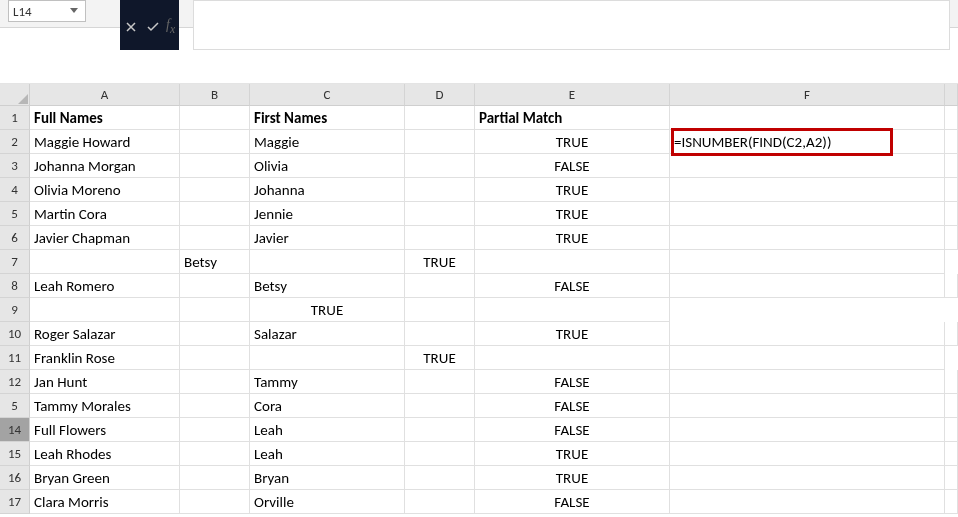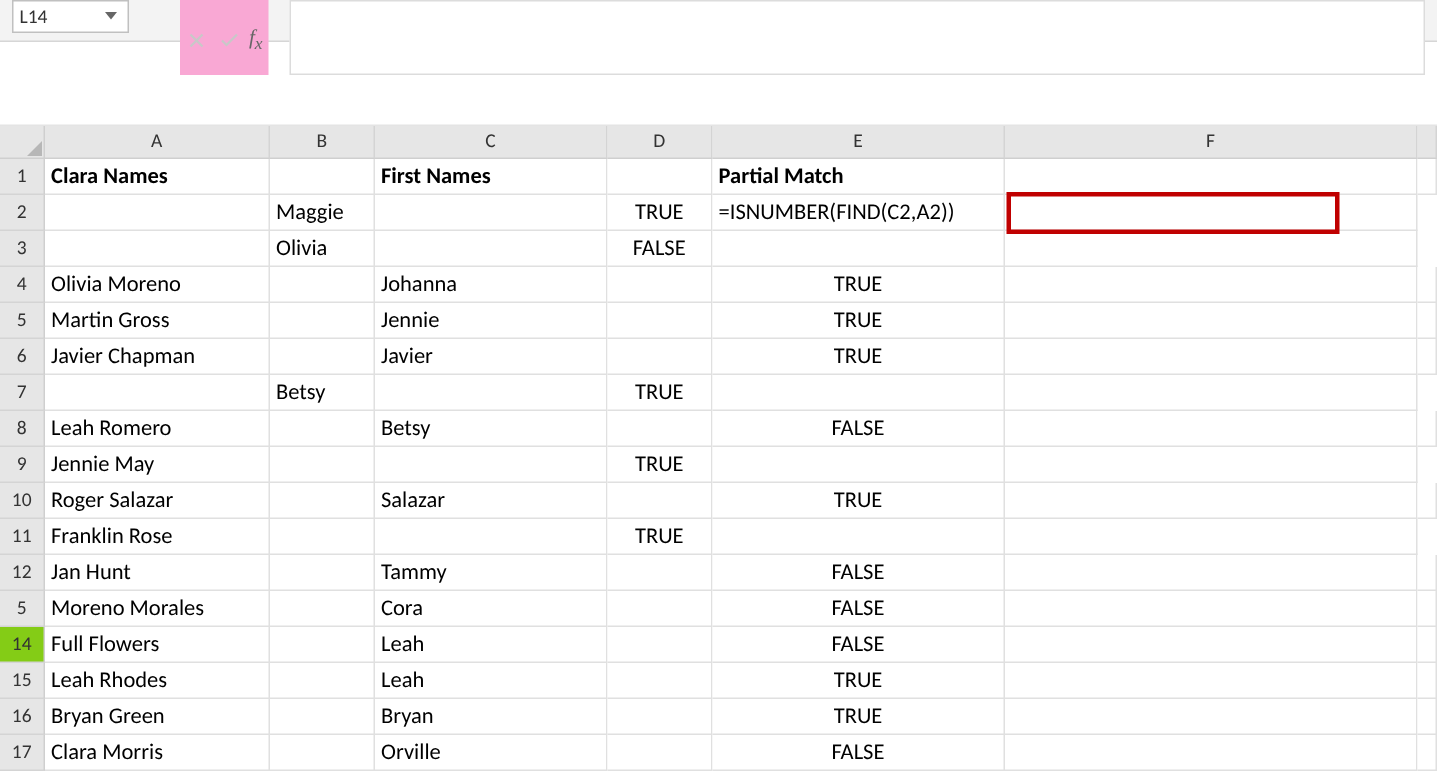--- a/index.html
+++ b/index.html
@@ -46,7 +46,7 @@
     </span>
   </div>
   <div style="width:6px"></div>
-  <div style="display:flex; align-items:center; background:#f9a8d4; height:50px; align-self:flex-start; padding-top:3px;">
+  <div style="display:flex; align-items:center; background:#0f172a; height:50px; align-self:flex-start; padding-top:3px;">
     <div class="fx-btn disabled">
       <svg width="10" height="10" viewBox="0 0 10 10">
           <path d="M1 1 L9 9 M9 1 L1 9" stroke="#c8c8c8" stroke-width="1.5" fill="none"></path>

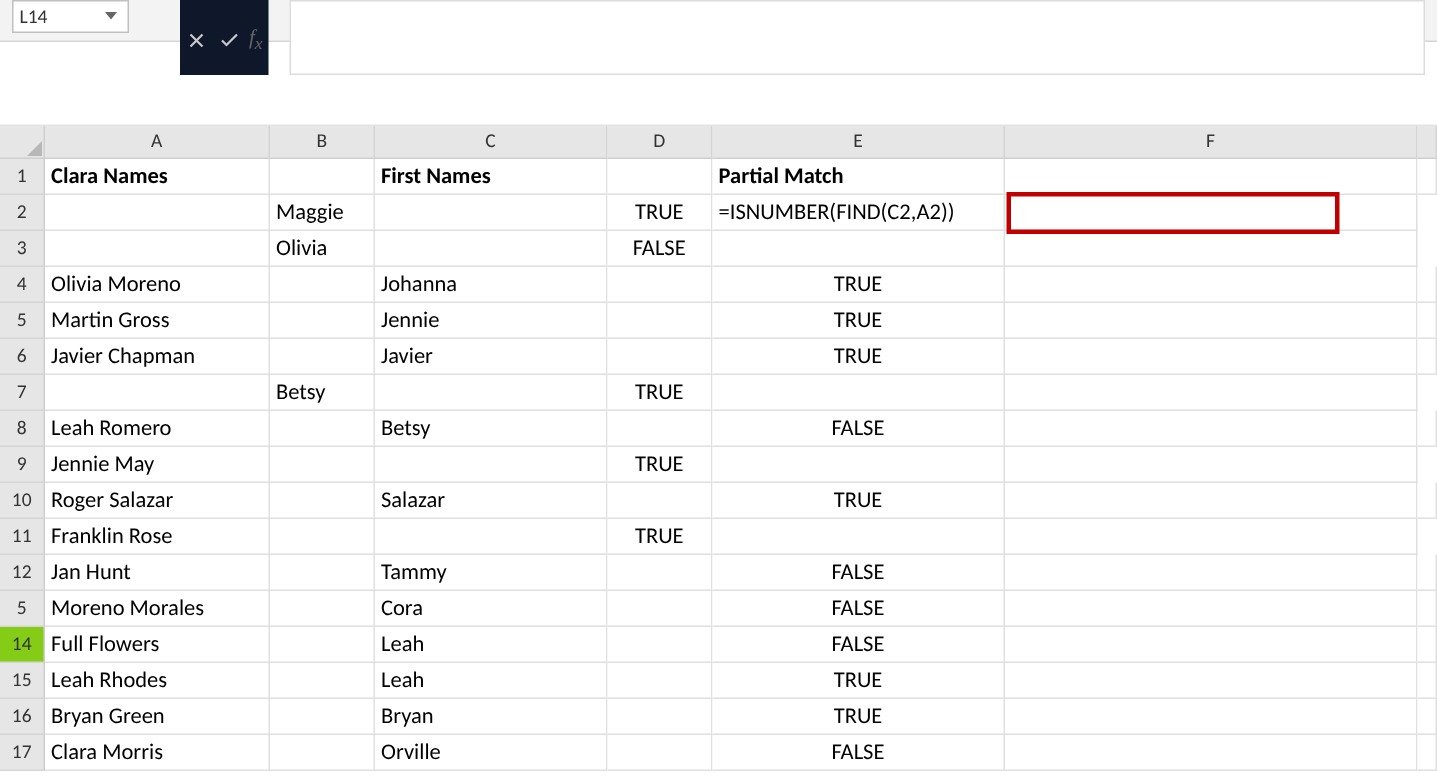--- a/index.html
+++ b/index.html
@@ -87,7 +87,7 @@
   <div id="rows-container">
       <div class="colwidths">
         <div class="rowhdr">1</div>
-        <div class="cell bold">Clara Names</div>
+        <div class="cell bold">Full Names</div>
         <div class="cell"></div>
         <div class="cell bold">First Names</div>
         <div class="cell"></div>

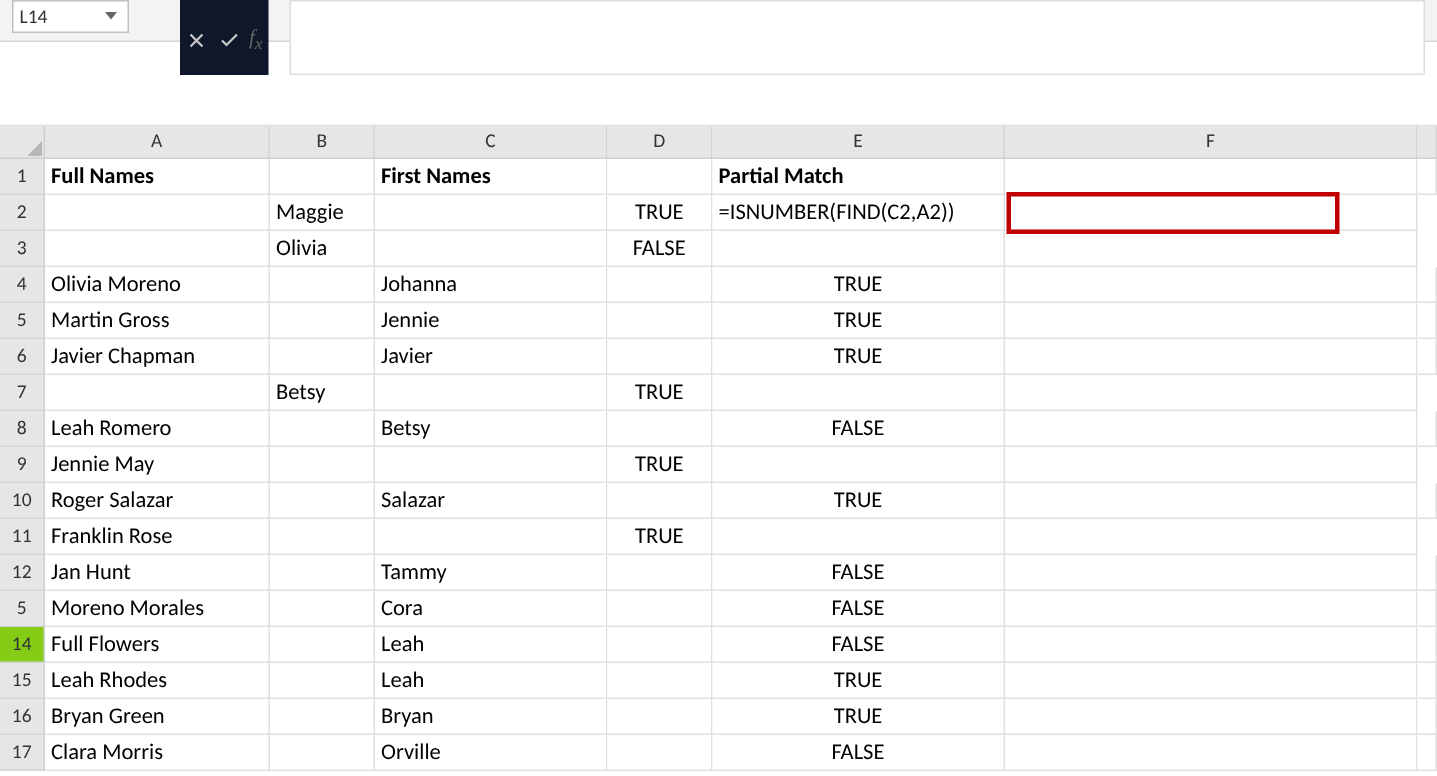--- a/index.html
+++ b/index.html
@@ -97,6 +97,7 @@
       </div>
       <div class="colwidths">
         <div class="rowhdr">2</div>
+        <div class="cell">Maggie Howard</div>
         <div class="cell"></div>
         <div class="cell">Maggie</div>
         <div class="cell"></div>

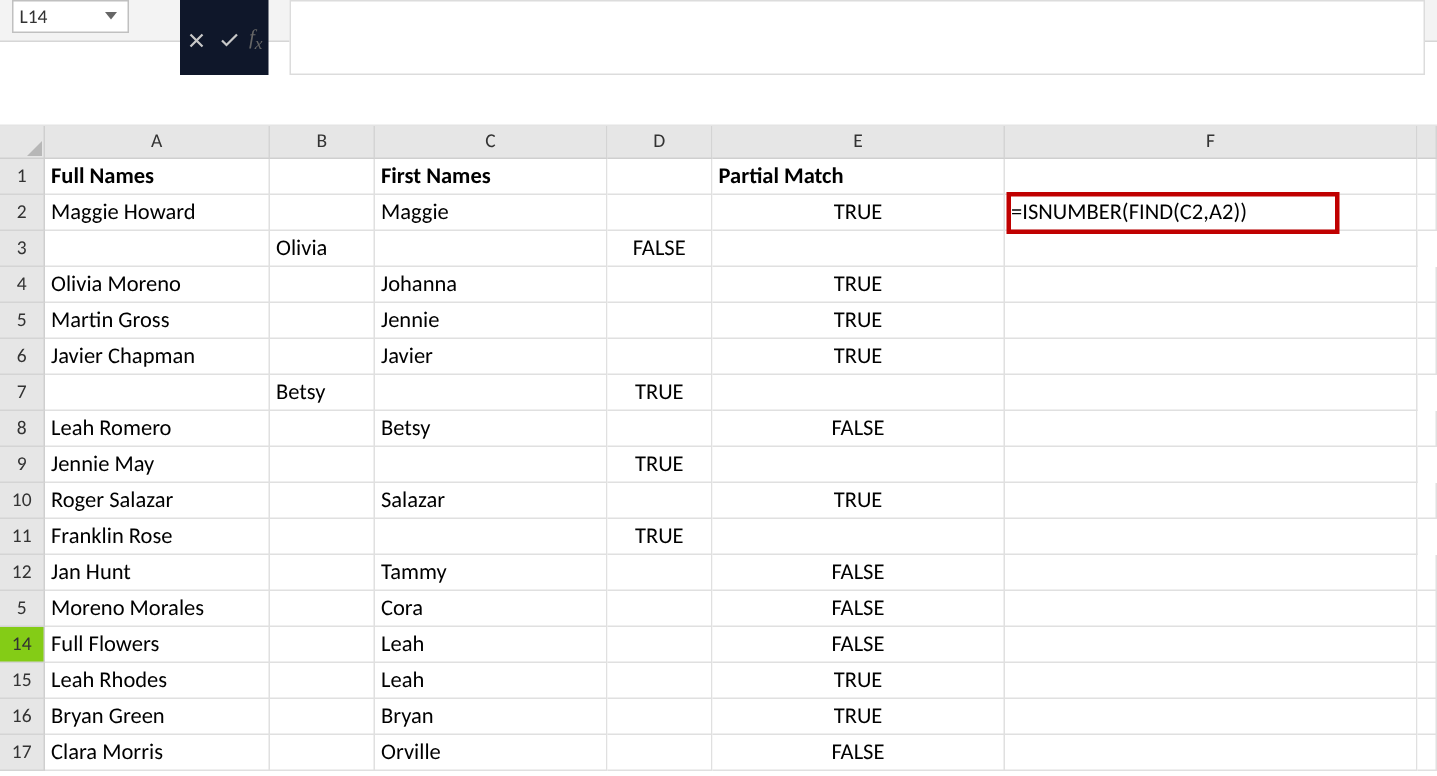--- a/index.html
+++ b/index.html
@@ -107,6 +107,7 @@
       </div>
       <div class="colwidths">
         <div class="rowhdr">3</div>
+        <div class="cell">Johanna Morgan</div>
         <div class="cell"></div>
         <div class="cell">Olivia</div>
         <div class="cell"></div>

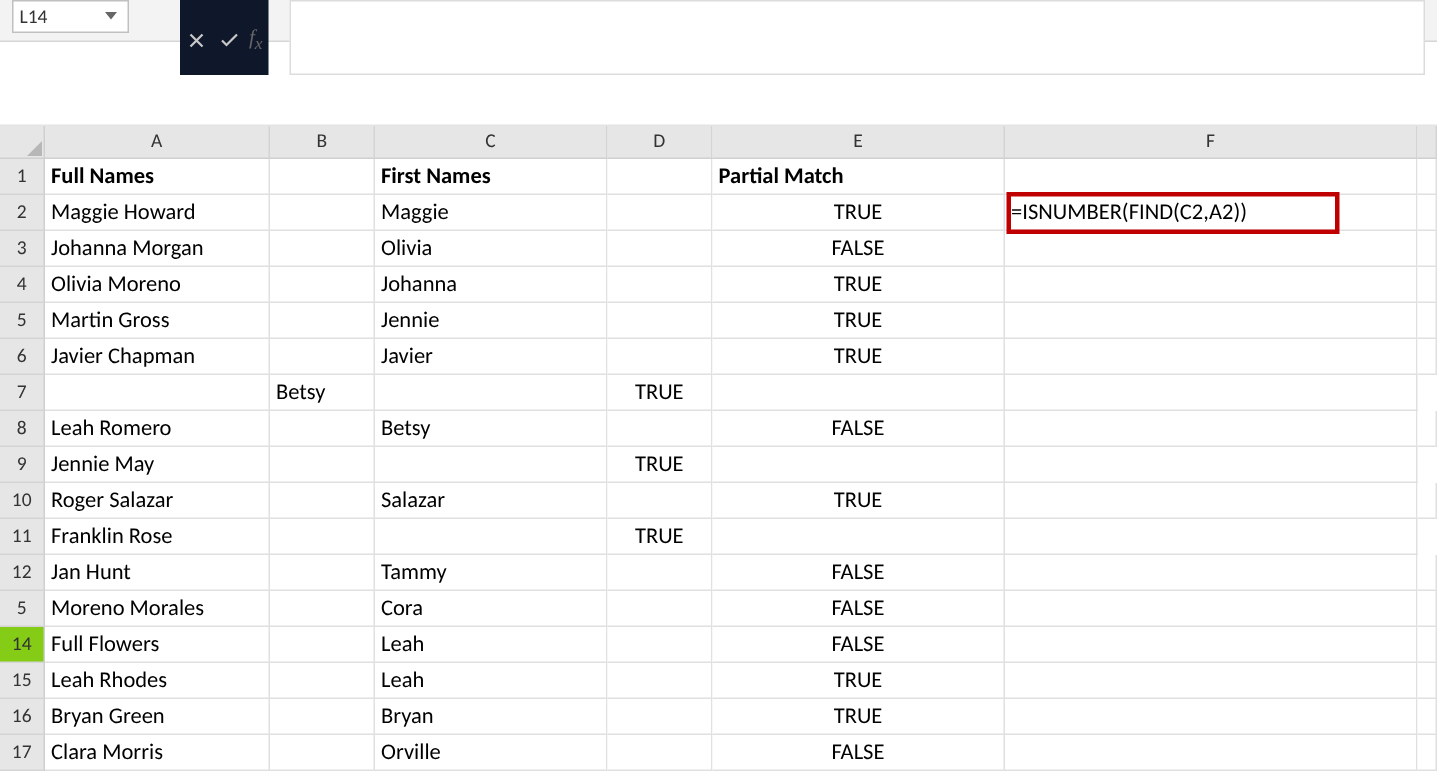--- a/index.html
+++ b/index.html
@@ -127,7 +127,7 @@
       </div>
       <div class="colwidths">
         <div class="rowhdr">5</div>
-        <div class="cell">Martin Gross</div>
+        <div class="cell">Martin Cora</div>
         <div class="cell"></div>
         <div class="cell">Jennie</div>
         <div class="cell"></div>

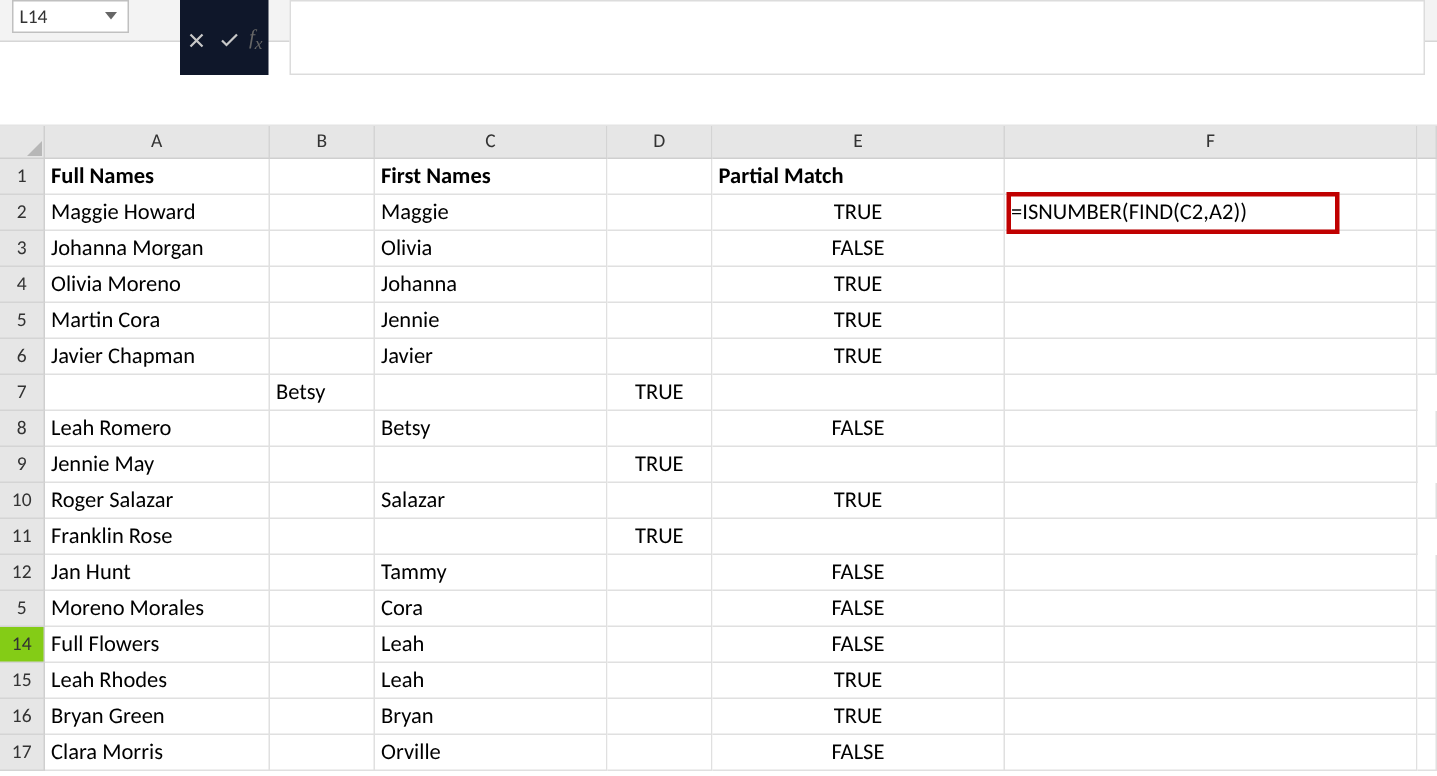--- a/index.html
+++ b/index.html
@@ -166,7 +166,6 @@
       </div>
       <div class="colwidths">
         <div class="rowhdr">9</div>
-        <div class="cell">Jennie May</div>
         <div class="cell"></div>
         <div class="cell"></div>
         <div class="cell center">TRUE</div>

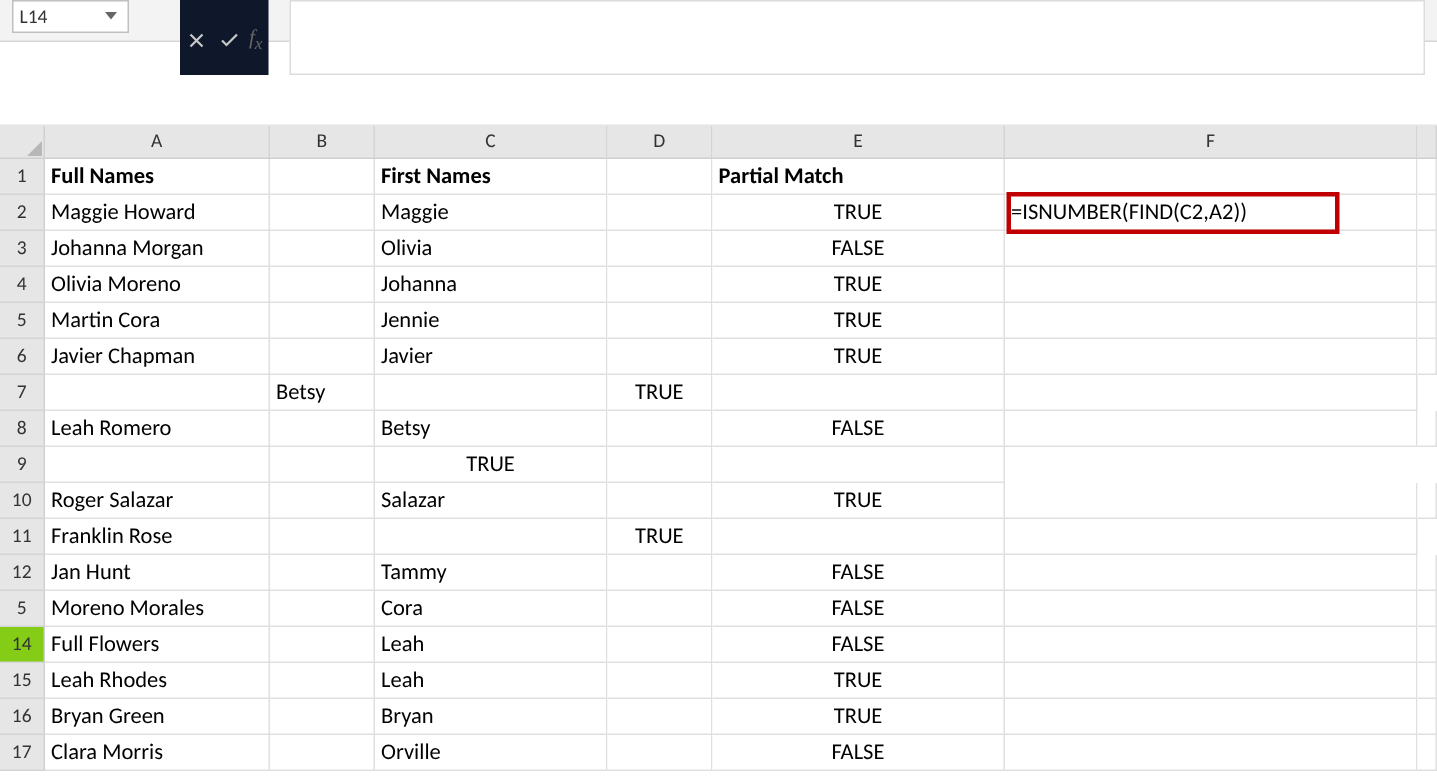--- a/index.html
+++ b/index.html
@@ -203,7 +203,7 @@
       </div>
       <div class="colwidths">
         <div class="rowhdr">5</div>
-        <div class="cell">Moreno Morales</div>
+        <div class="cell">Tammy Morales</div>
         <div class="cell"></div>
         <div class="cell">Cora</div>
         <div class="cell"></div>

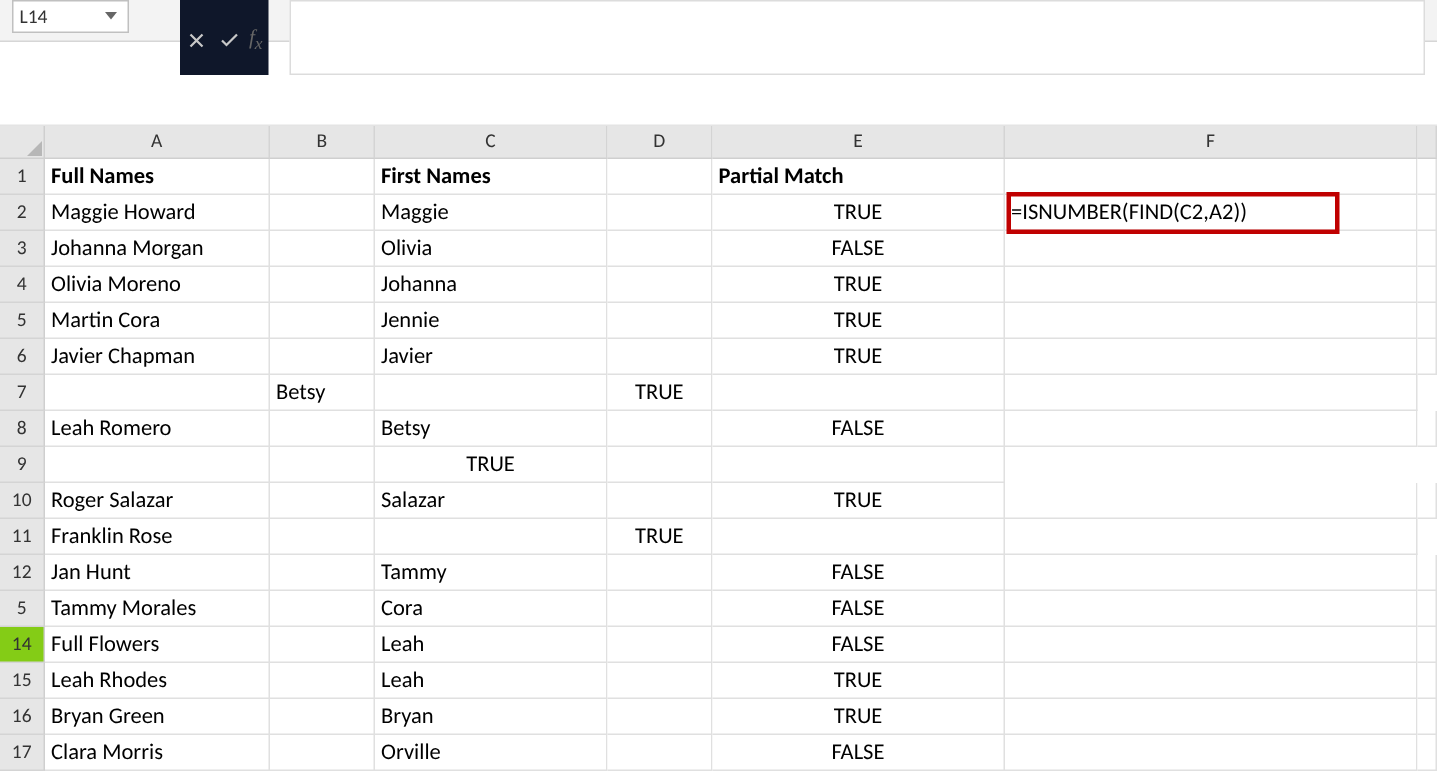--- a/index.html
+++ b/index.html
@@ -24,7 +24,7 @@
   .corner { background: #e6e6e6; border-right:1px solid #cfcfcf; border-bottom:1px solid #cfcfcf; position:relative; cursor:pointer; }
   .corner svg { position:absolute; right:1px; bottom:1px; }
   .rowhdr { background:#e6e6e6; border-right:1px solid #cfcfcf; border-bottom:1px solid #d4d4d4; display:flex; align-items:center; justify-content:center; font-size:13px; color:#333; height:24px; cursor:pointer;}
-  .rowhdr.sel { background:#84cc16; }
+  .rowhdr.sel { background:#a3a3a3; }
   
   .cell { border-right:1px solid #e0e0e0; border-bottom:1px solid #e0e0e0; height:24px; display:flex; align-items:center; padding:0 4px; background:#fff; color:#000; font-size:15px; overflow:visible; white-space:nowrap; cursor:cell; position:relative;}
   .cell.bold { font-weight:700; }

